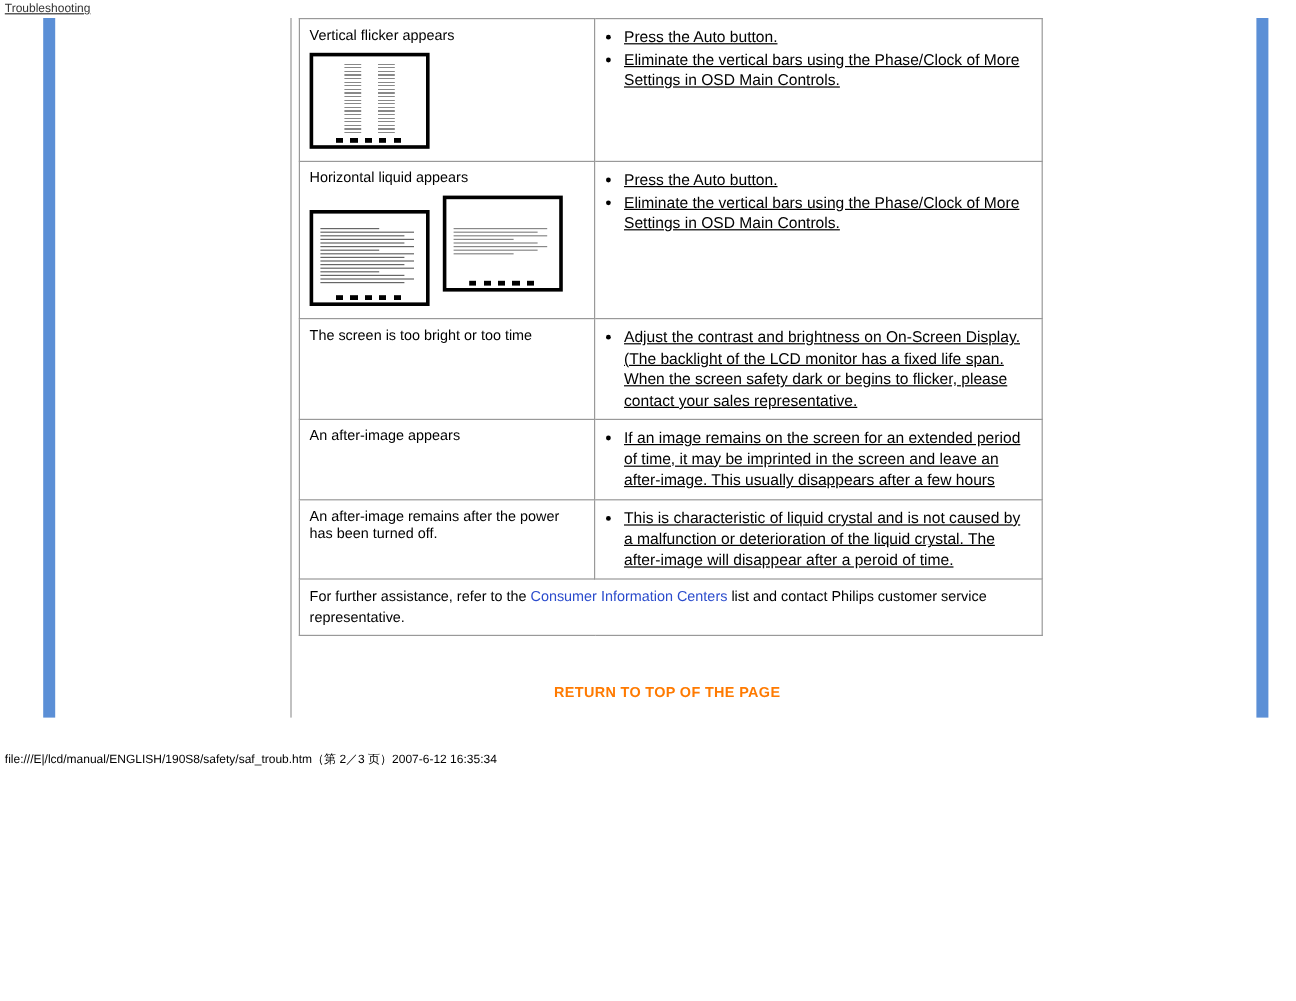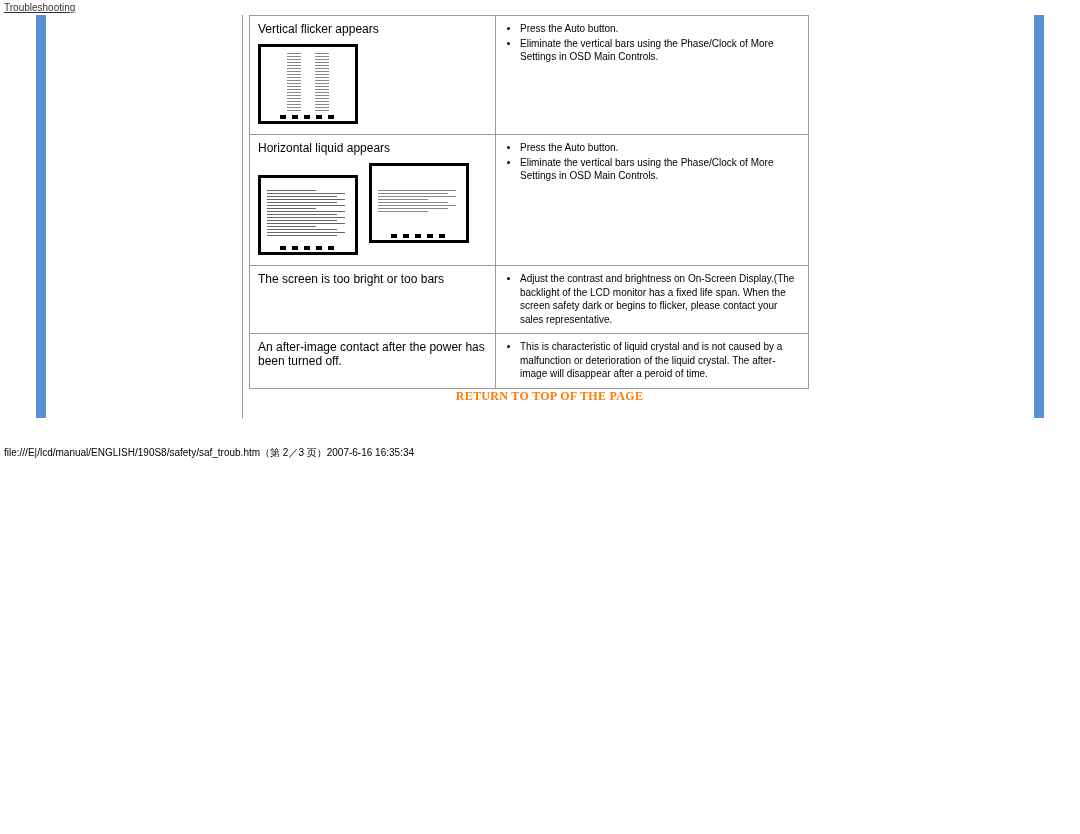--- a/index.html
+++ b/index.html
@@ -39,7 +39,7 @@
   }
   table.trouble {
     border-collapse: collapse;
-    width: 560px;
+    width: 620px;
     margin-left: 6px;
   }
   table.trouble td {

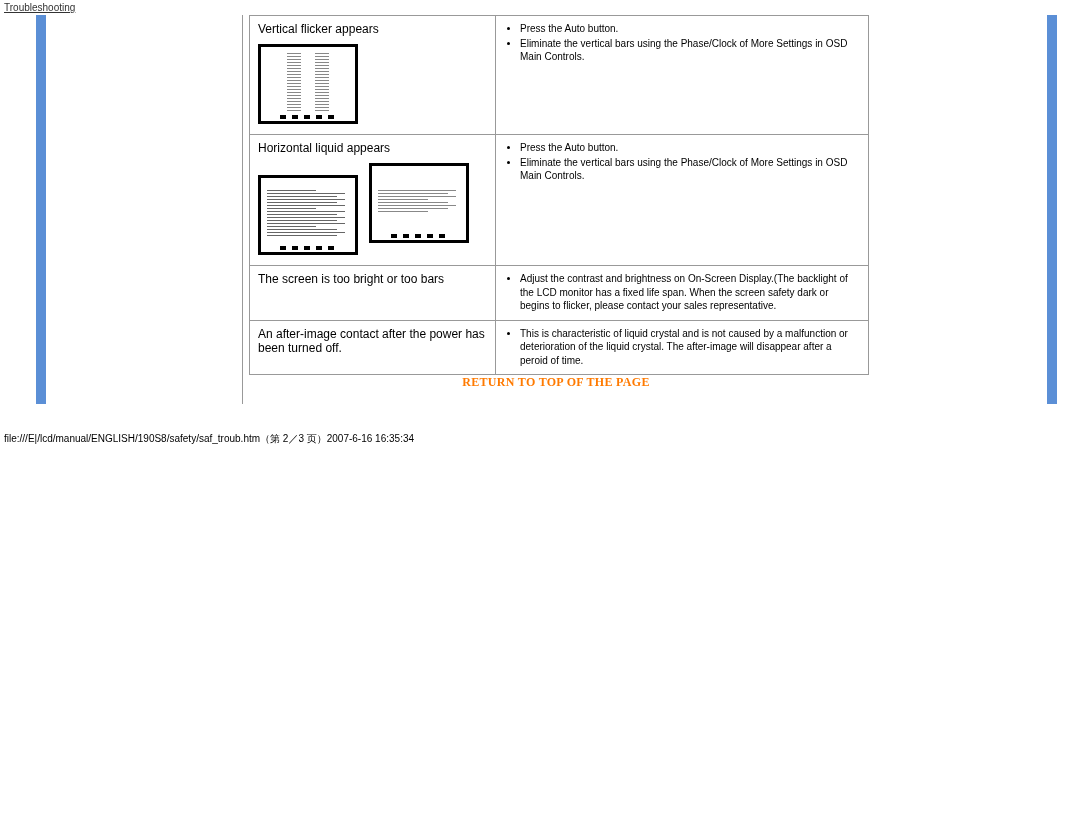--- a/index.html
+++ b/index.html
@@ -50,7 +50,7 @@
   }
   td.left { width: 246px; }
   td.right ul { list-style: disc; padding-left: 16px; }
-  td.right li { font-size: 10px; line-height: 1.35; margin-bottom: 1px; }
+  td.right li { font-size: 13px; line-height: 1.35; margin-bottom: 1px; text-decoration: underline; }
   td.left .title { font-size: 12px; margin-bottom: 8px;}
   td.vmiddle { vertical-align: middle; }
 

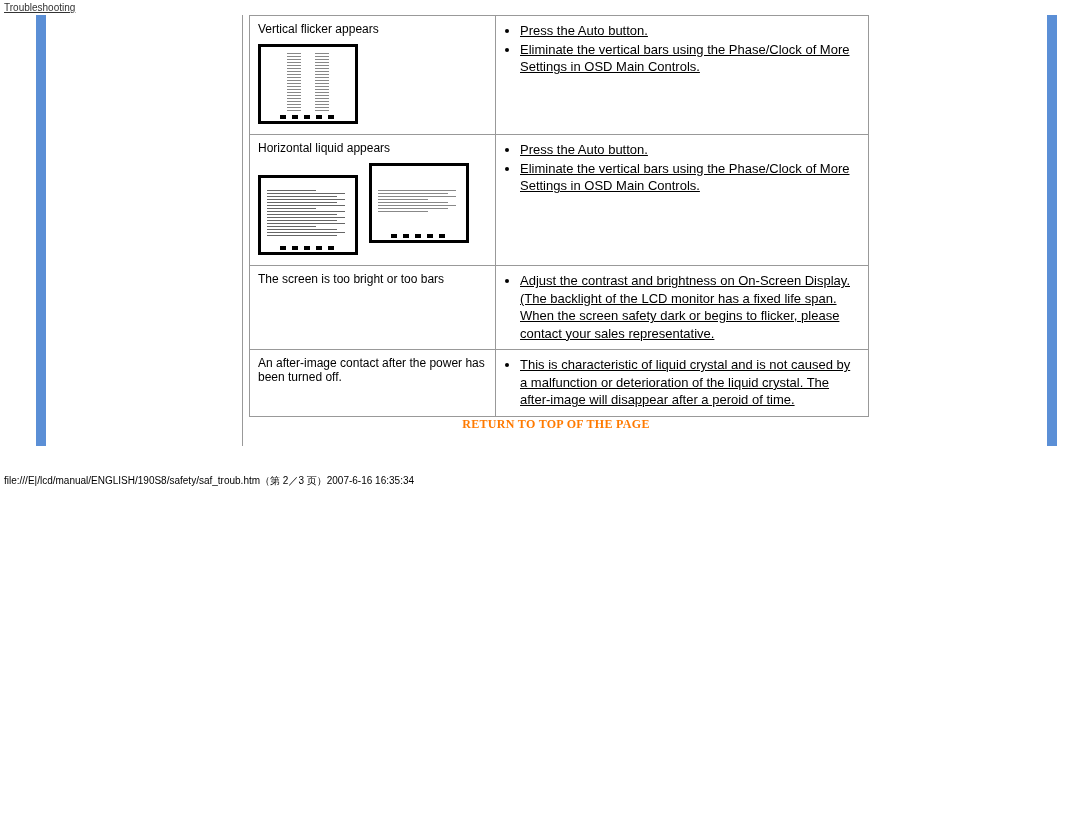--- a/index.html
+++ b/index.html
@@ -187,7 +187,7 @@
 
       <tr>
         <td class="left vmiddle">
-          <span>The screen is too bright or too bars</span>
+          <span>The screen is too bright or too time</span>
         </td>
         <td class="right">
           <ul>

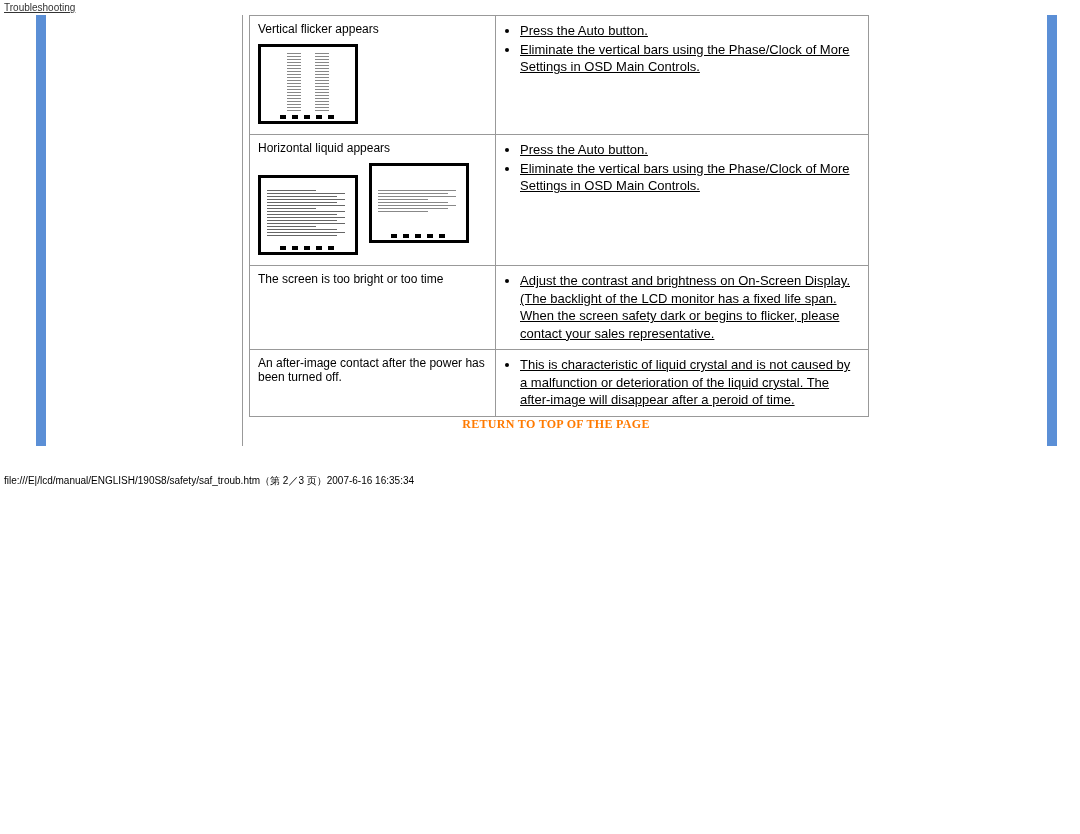--- a/index.html
+++ b/index.html
@@ -196,6 +196,16 @@
         </td>
       </tr>
 
+      <tr>
+        <td class="left vmiddle">
+          <span>An after-image appears</span>
+        </td>
+        <td class="right">
+          <ul>
+                <li>If an image remains on the screen for an extended period of time, it may be imprinted in the screen and leave an after-image. This usually disappears after a few hours</li>
+              </ul>
+        </td>
+      </tr>
 
       <tr>
         <td class="left vmiddle">

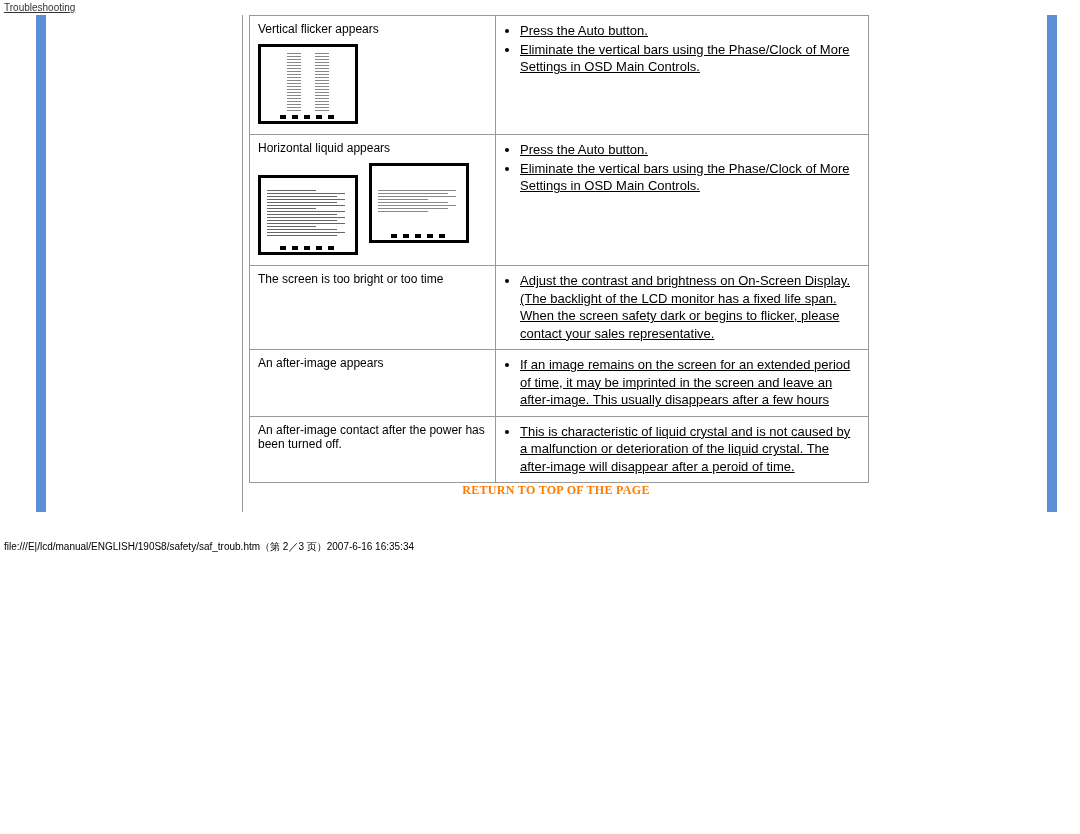--- a/index.html
+++ b/index.html
@@ -209,7 +209,7 @@
 
       <tr>
         <td class="left vmiddle">
-          <span>An after-image contact after the power has been turned off.</span>
+          <span>An after-image remains after the power has been turned off.</span>
         </td>
         <td class="right">
           <ul>

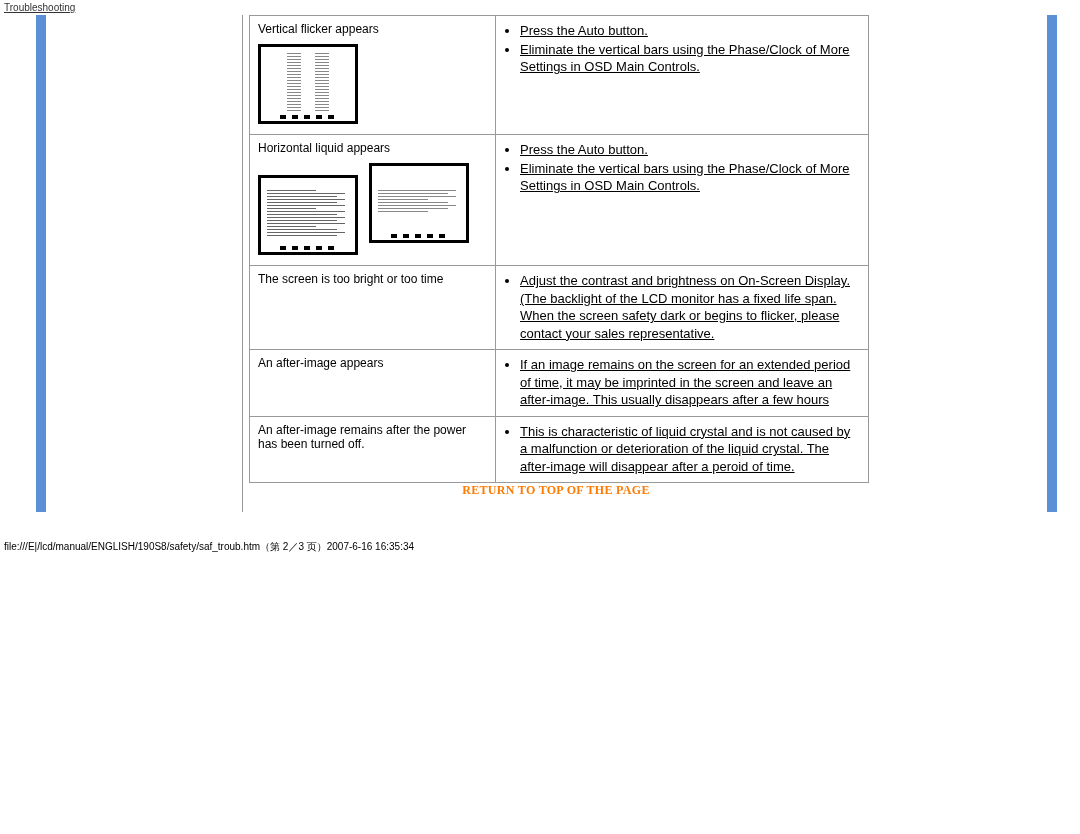--- a/index.html
+++ b/index.html
@@ -219,6 +219,11 @@
       </tr>
 
 
+      <tr class="footnote-row">
+        <td colspan="2">
+          <span>For further assistance, refer to the </span><a href="#" class="cic">Consumer Information Centers</a><span> list and contact Philips customer service representative.</span>
+        </td>
+      </tr>
     </tbody>
       </table>
 

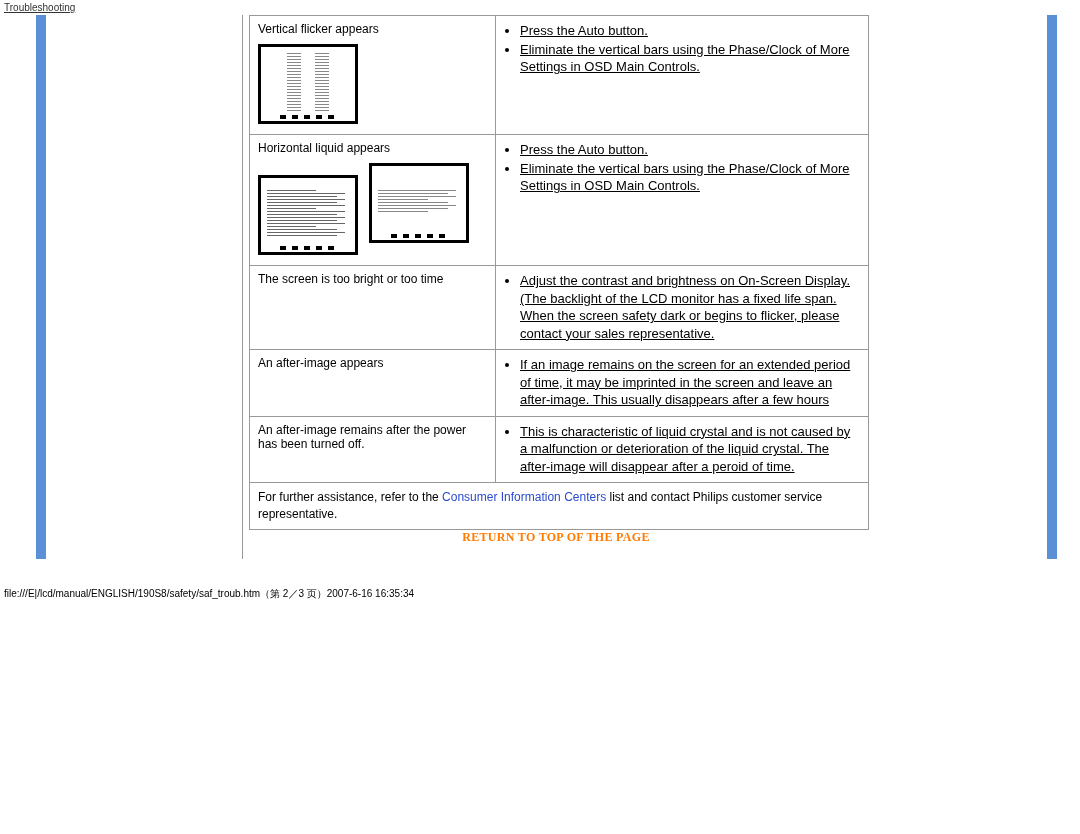--- a/index.html
+++ b/index.html
@@ -96,7 +96,7 @@
   a.cic { color:#2a4bcc; text-decoration:none; }
   .return-link{
     text-align:center;
-    font-family:Liberation Serif, serif;
+    margin-top:40px;
   }
   .return-link a{
     color:#ff7a00; font-size:12px; font-weight:bold; text-decoration:none;

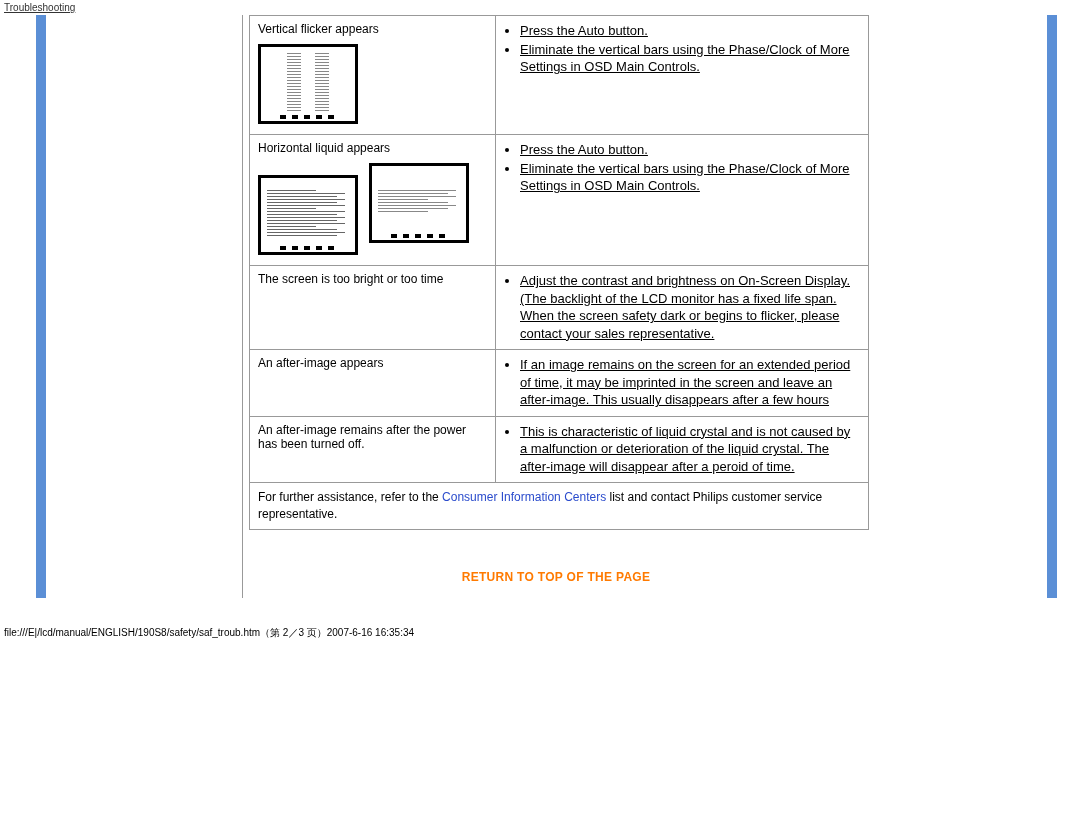--- a/index.html
+++ b/index.html
@@ -236,6 +236,6 @@
   <div class="right-bar"></div>
 </div>
 
-<div class="footer-path">file:///E|/lcd/manual/ENGLISH/190S8/safety/saf_troub.htm（第 2／3 页）2007-6-16 16:35:34</div>
+<div class="footer-path">file:///E|/lcd/manual/ENGLISH/190S8/safety/saf_troub.htm（第 2／3 页）2007-6-12 16:35:34</div>
 
 </body></html>

